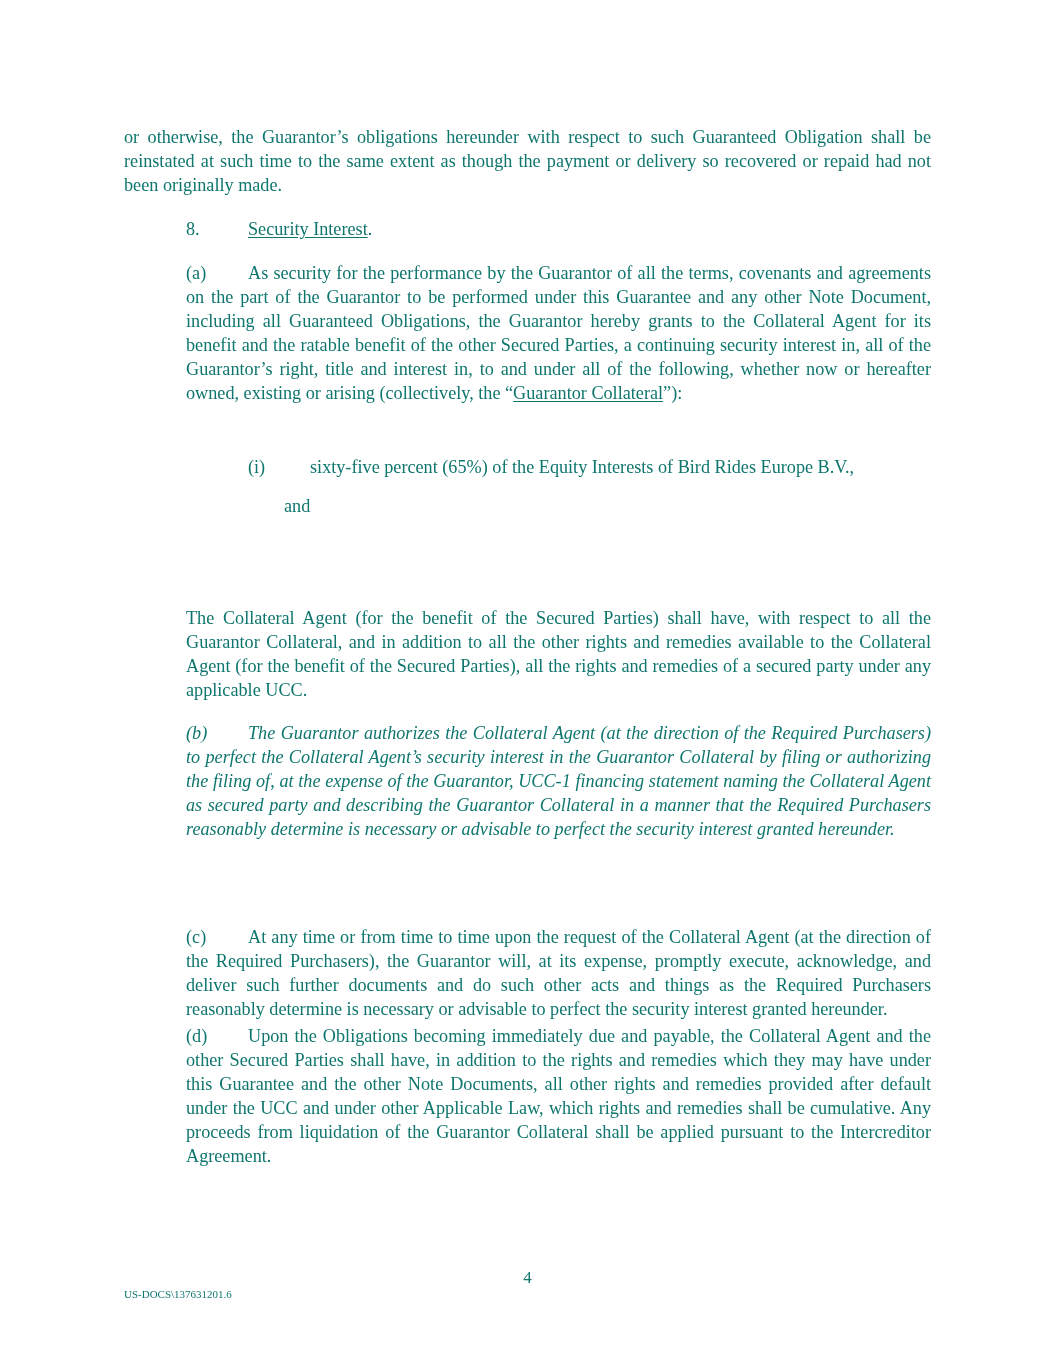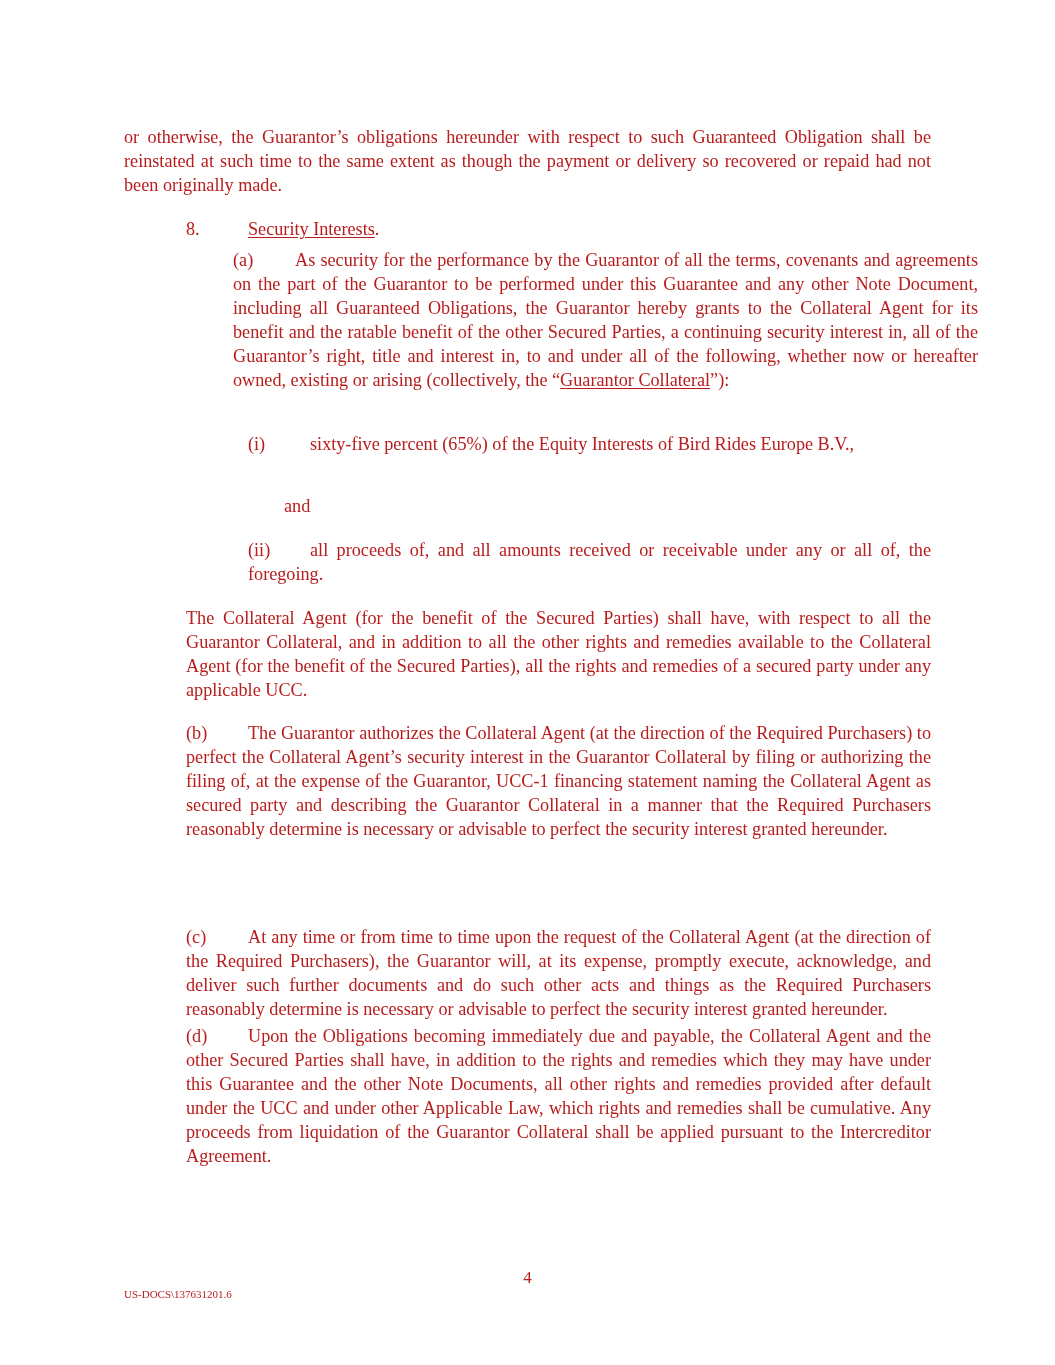--- a/index.html
+++ b/index.html
@@ -6,7 +6,7 @@
     body { width: 1055px; height: 1365px; position: relative; overflow: hidden; }
     .page {
       position: absolute; left: 0; top: 0; width: 1055px; height: 1365px;
-      font-family: "Liberation Serif", serif; color: #b91c1c; font-size: 18.2px; line-height: 24px;
+      font-family: "Liberation Serif", serif; color: #0f766e; font-size: 18.2px; line-height: 24px;
     }
     .para { position: absolute; text-align: justify; margin: 0; }
     .full { left: 124px; width: 807px; }

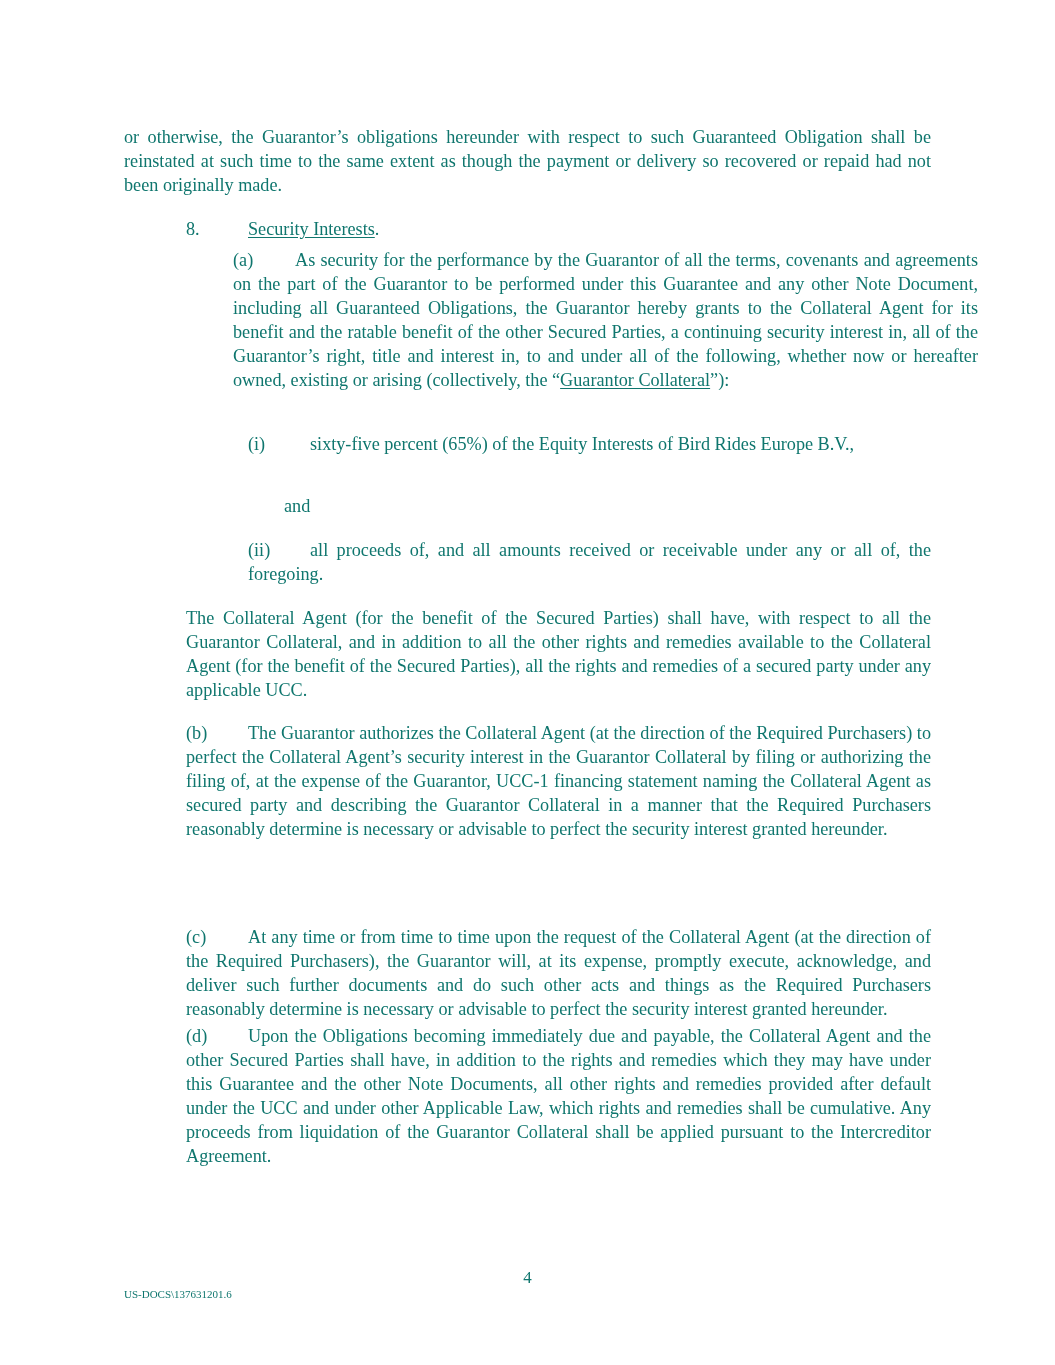--- a/index.html
+++ b/index.html
@@ -26,7 +26,7 @@
   <p class="para full last-left" style="top:125px;">or otherwise, the Guarantor’s obligations hereunder with respect to such Guaranteed Obligation shall be reinstated at such time to the same extent as though the payment or delivery so recovered or repaid had not been originally made.</p>
 
   <p class="para ind" style="top:217px; left:186px;">
-    <span class="lbl">8.</span><span class="u">Security Interests</span><span>.</span>
+    <span class="lbl">8.</span><span class="u">Security Interest</span><span>.</span>
   </p>
 
   <p class="para ind last-left" style="top:248px;margin-left:47px;">

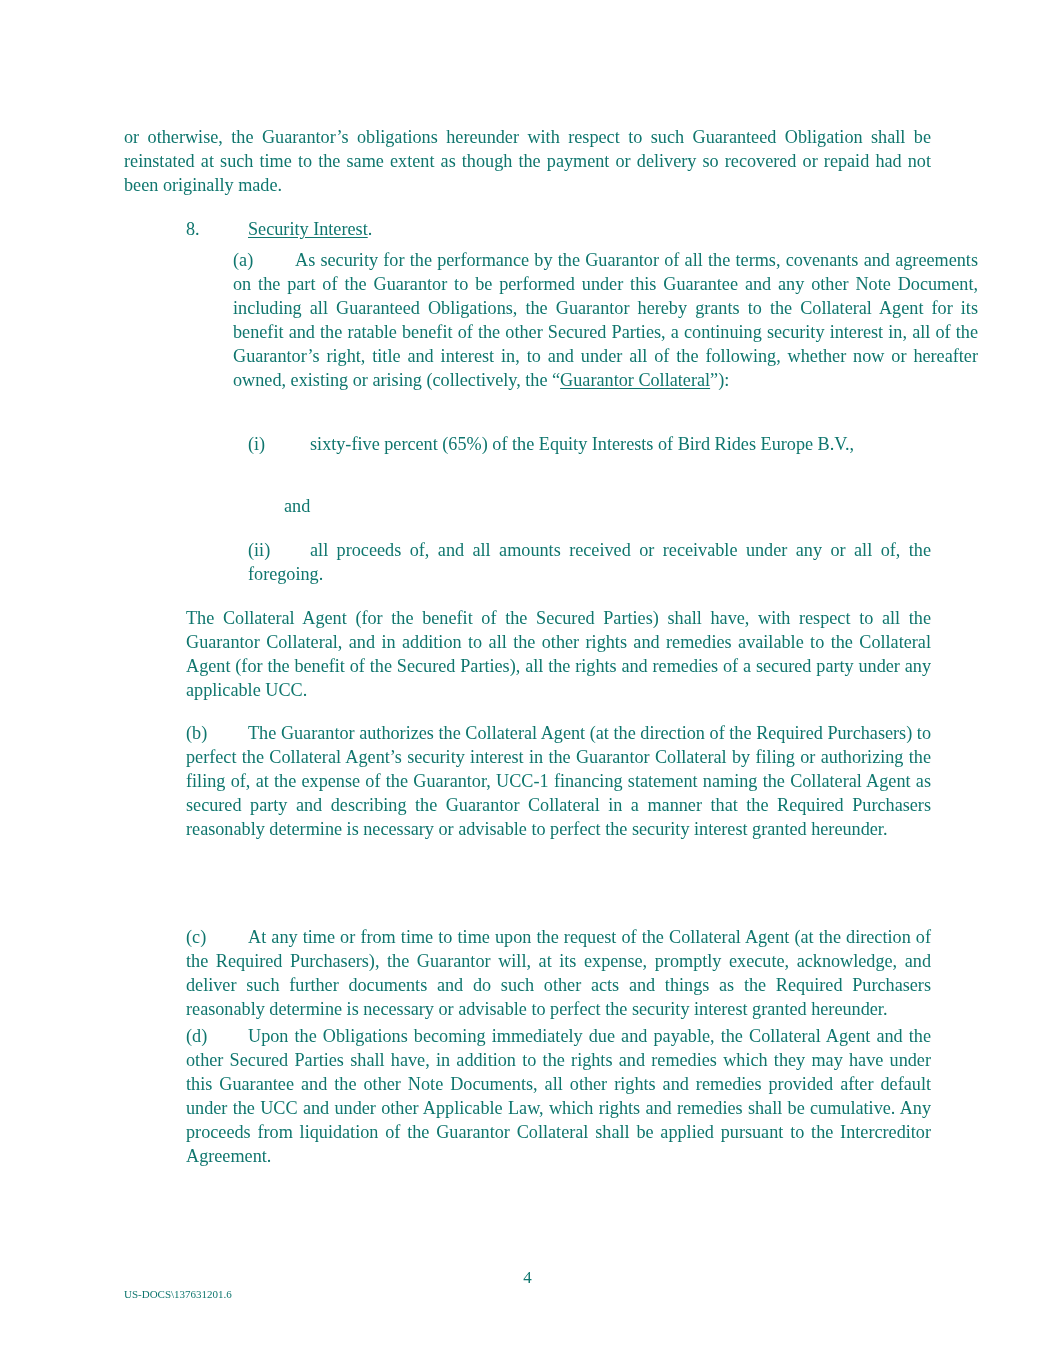--- a/index.html
+++ b/index.html
@@ -29,7 +29,7 @@
     <span class="lbl">8.</span><span class="u">Security Interest</span><span>.</span>
   </p>
 
-  <p class="para ind last-left" style="top:248px;margin-left:47px;">
+  <p class="para ind last-left" style="top:261px;">
     <span class="lbl">(a)</span><span>As security for the performance by the Guarantor of all the terms, covenants and agreements on the part of the Guarantor to be performed under this Guarantee and any other Note Document, including all Guaranteed Obligations, the Guarantor hereby grants to the Collateral Agent for its benefit and the ratable benefit of the other Secured Parties, a continuing security interest in, all of the Guarantor’s right, title and interest in, to and under all of the following, whether now or hereafter owned, existing or arising (collectively, the “</span><span class="u">Guarantor Collateral</span><span>”):</span>
   </p>
 

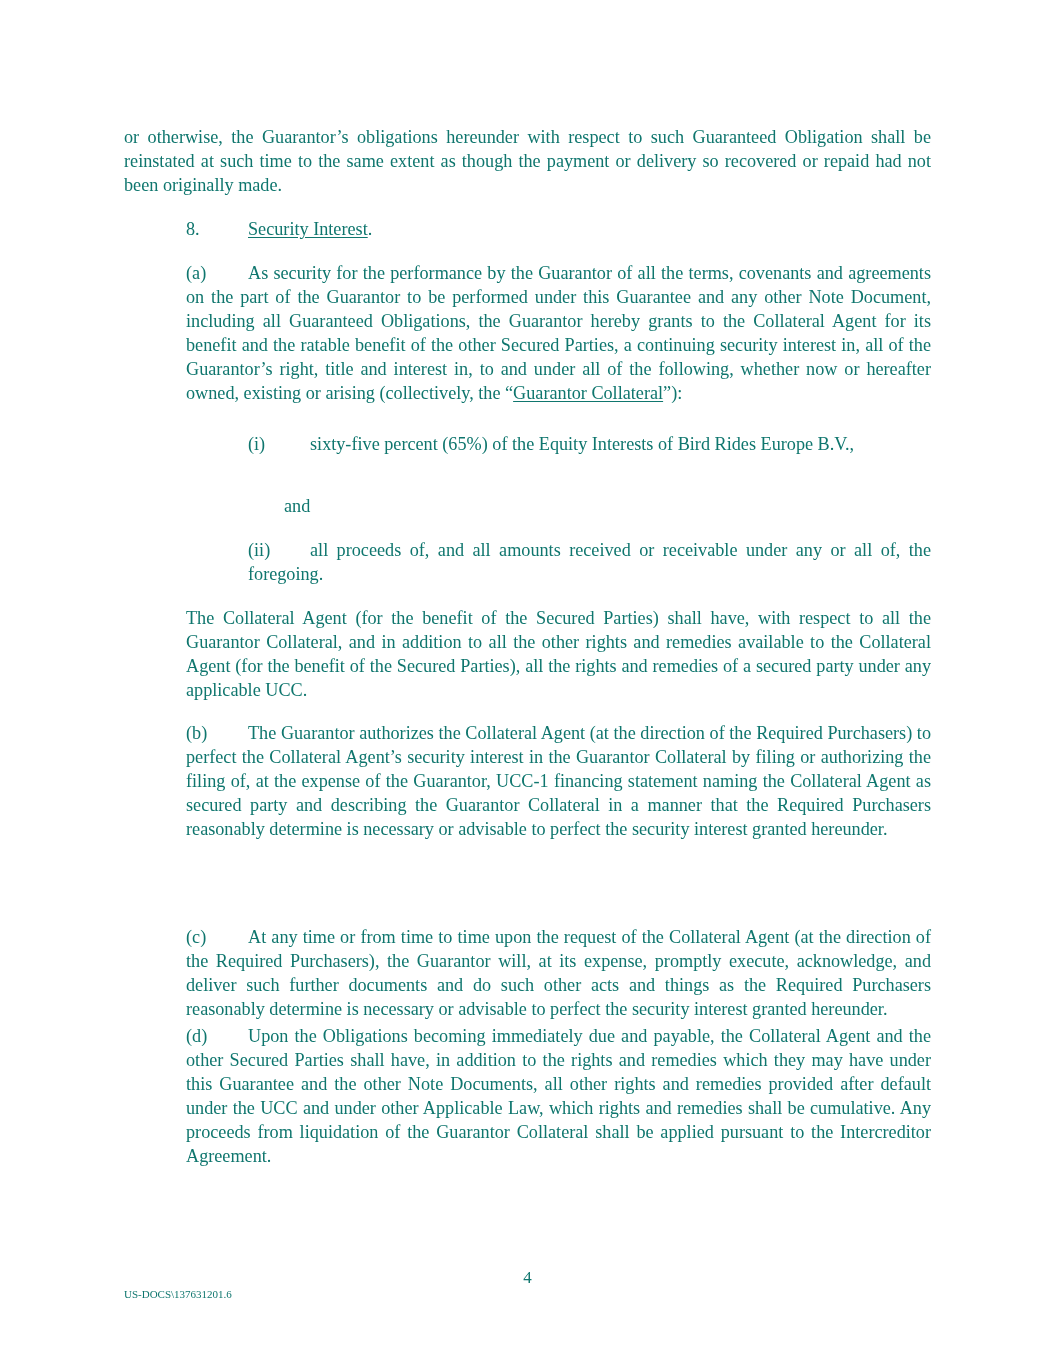--- a/index.html
+++ b/index.html
@@ -33,7 +33,7 @@
     <span class="lbl">(a)</span><span>As security for the performance by the Guarantor of all the terms, covenants and agreements on the part of the Guarantor to be performed under this Guarantee and any other Note Document, including all Guaranteed Obligations, the Guarantor hereby grants to the Collateral Agent for its benefit and the ratable benefit of the other Secured Parties, a continuing security interest in, all of the Guarantor’s right, title and interest in, to and under all of the following, whether now or hereafter owned, existing or arising (collectively, the “</span><span class="u">Guarantor Collateral</span><span>”):</span>
   </p>
 
-  <p class="para sub last-left" style="top:432px;">
+  <p class="para sub last-left" style="top:455px;">
     <span class="lbl">(i)</span><span>sixty-five percent (65%) of the Equity Interests of Bird Rides Europe B.V.,</span>
   </p>
 

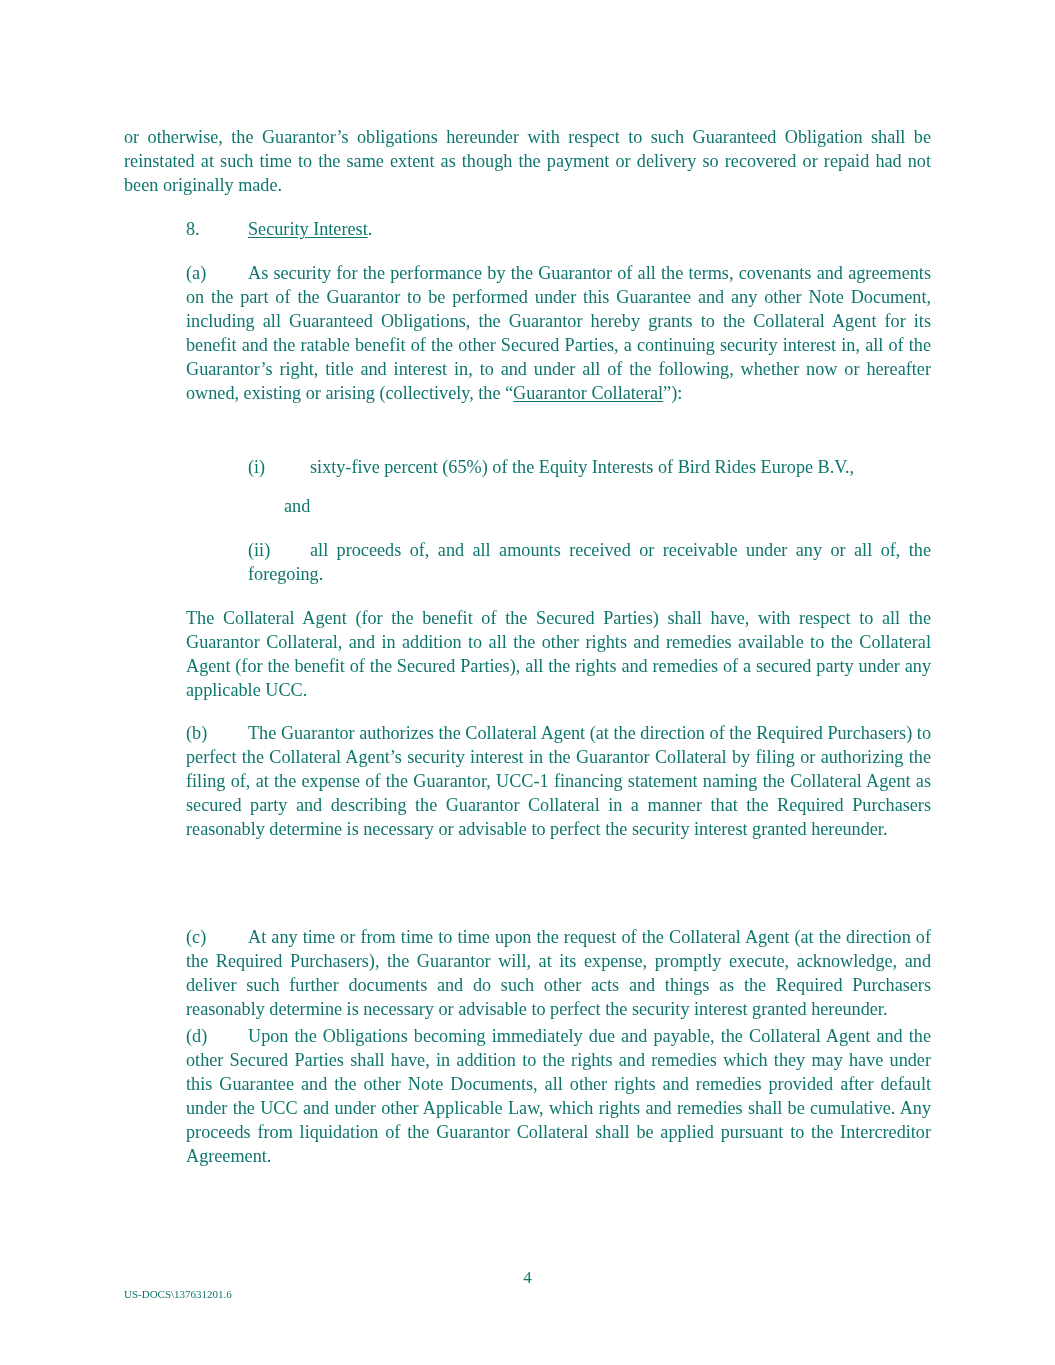--- a/index.html
+++ b/index.html
@@ -39,9 +39,6 @@
 
   <p class="para sub" style="top:494px; left:253px;margin-left:31px;">and</p>
 
-  <p class="para sub last-left" style="top:538px;">
-    <span class="lbl">(ii)</span><span>all proceeds of, and all amounts received or receivable under any or all of, the foregoing.</span>
-  </p>
 
   <p class="para ind last-left" style="top:606px;">The Collateral Agent (for the benefit of the Secured Parties) shall have, with respect to all the Guarantor Collateral, and in addition to all the other rights and remedies available to the Collateral Agent (for the benefit of the Secured Parties), all the rights and remedies of a secured party under any applicable UCC.</p>
 

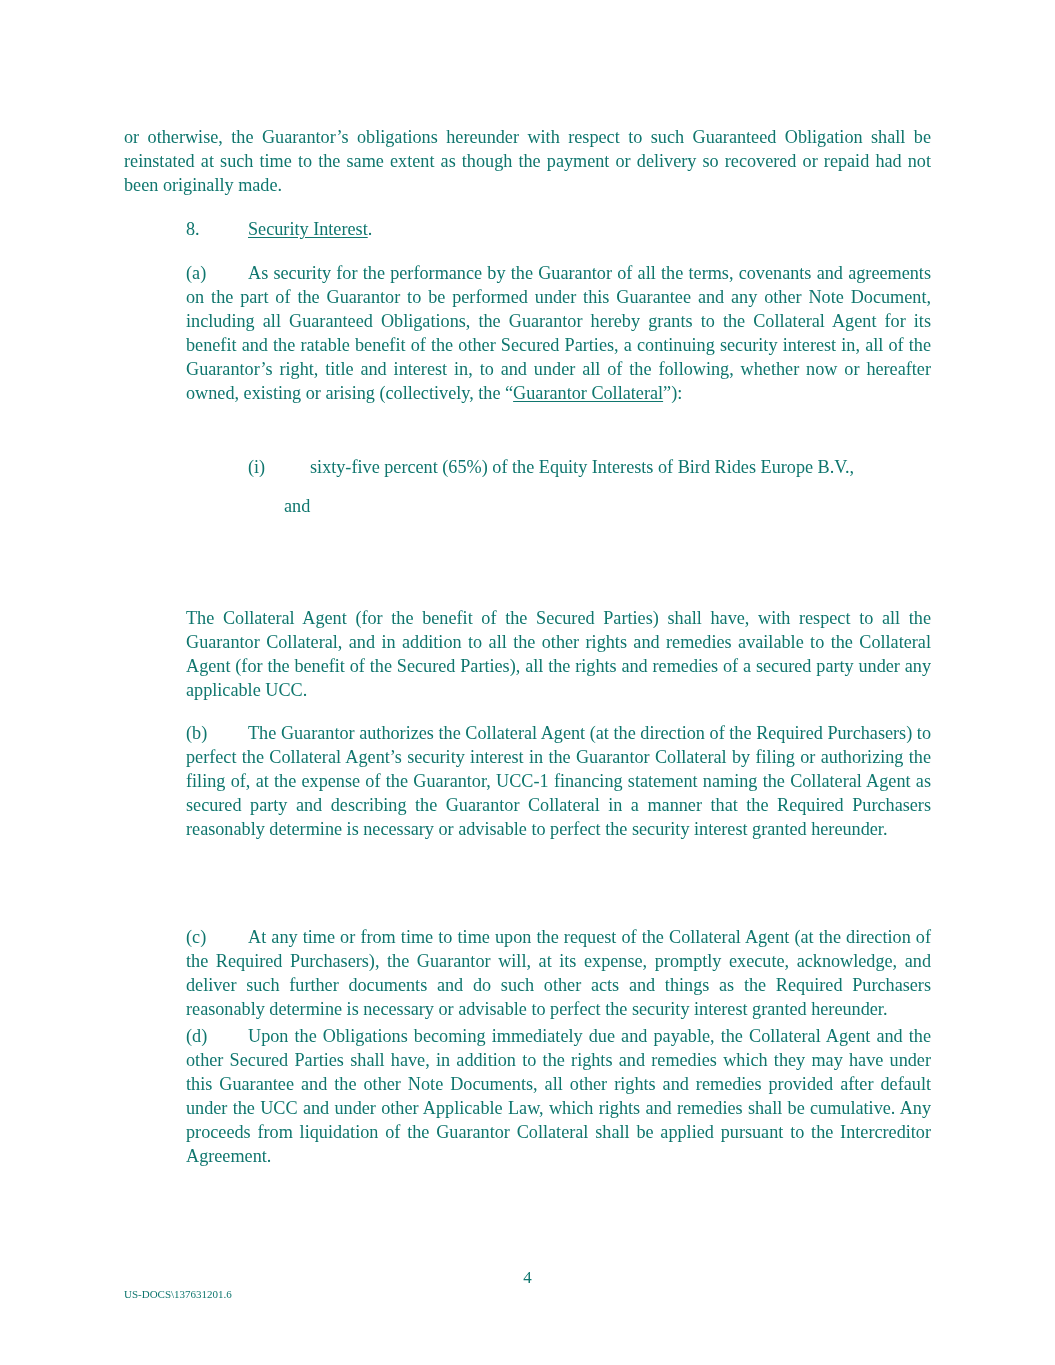--- a/index.html
+++ b/index.html
@@ -42,7 +42,7 @@
 
   <p class="para ind last-left" style="top:606px;">The Collateral Agent (for the benefit of the Secured Parties) shall have, with respect to all the Guarantor Collateral, and in addition to all the other rights and remedies available to the Collateral Agent (for the benefit of the Secured Parties), all the rights and remedies of a secured party under any applicable UCC.</p>
 
-  <p class="para ind last-left" style="top:721px;">
+  <p class="para ind last-left" style="top:721px;font-style:italic;">
     <span class="lbl">(b)</span><span>The Guarantor authorizes the Collateral Agent (at the direction of the Required Purchasers) to perfect the Collateral Agent’s security interest in the Guarantor Collateral by filing or authorizing the filing of, at the expense of the Guarantor, UCC-1 financing statement naming the Collateral Agent as secured party and describing the Guarantor Collateral in a manner that the Required Purchasers reasonably determine is necessary or advisable to perfect the security interest granted hereunder.</span>
   </p>
 

